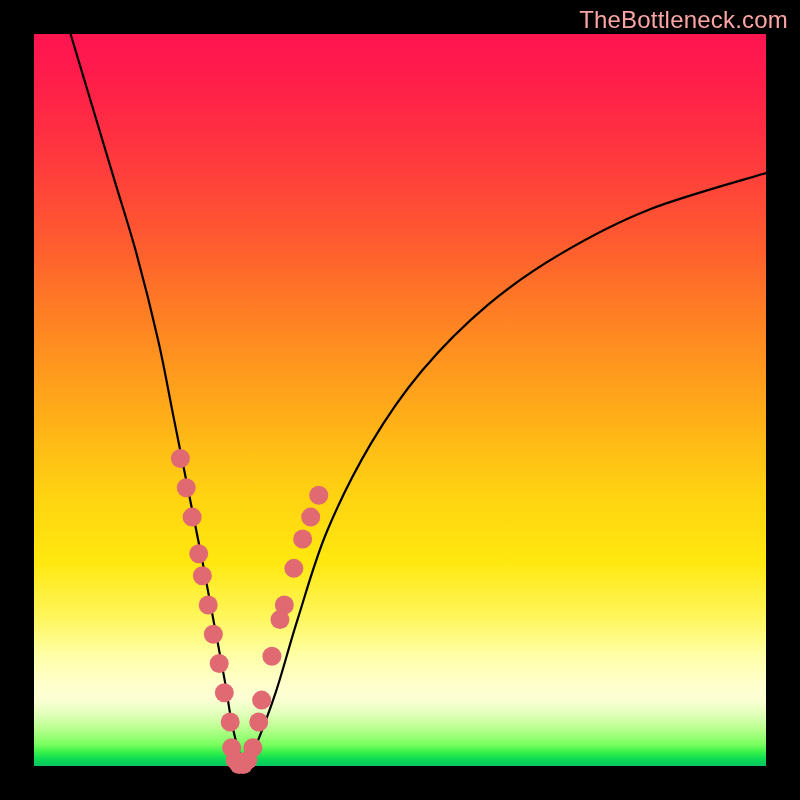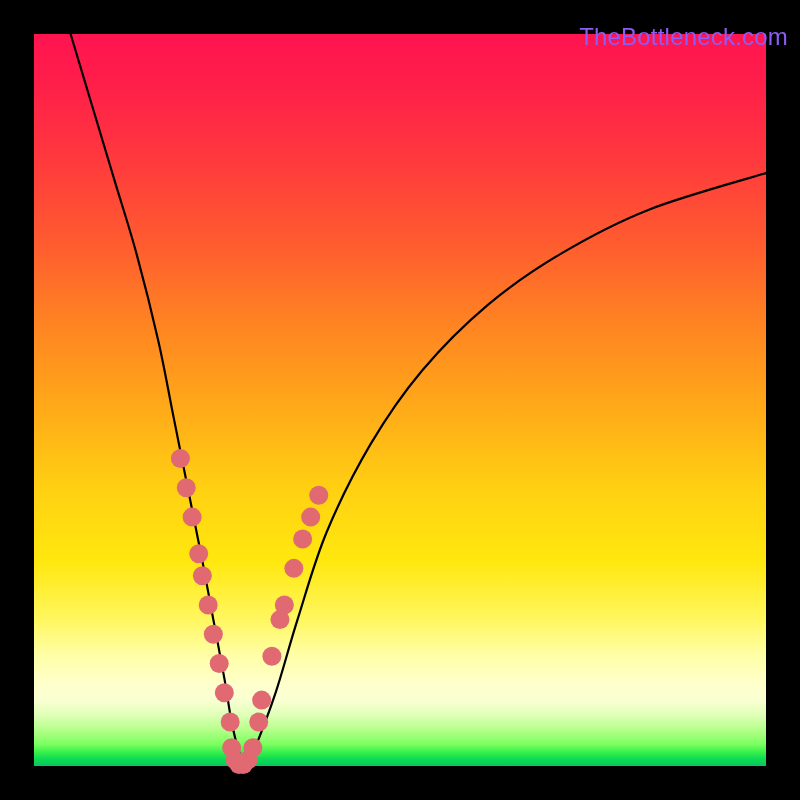--- a/index.html
+++ b/index.html
@@ -51,9 +51,9 @@
   }
   .watermark {
     position: absolute;
-    top: 23px;
+    top: 6px;
     right: 12px;
-    color: #8b5cf6;
+    color: #fca5a5;
     font-size: 24px;
     font-weight: 400;
     letter-spacing: 0.2px;

